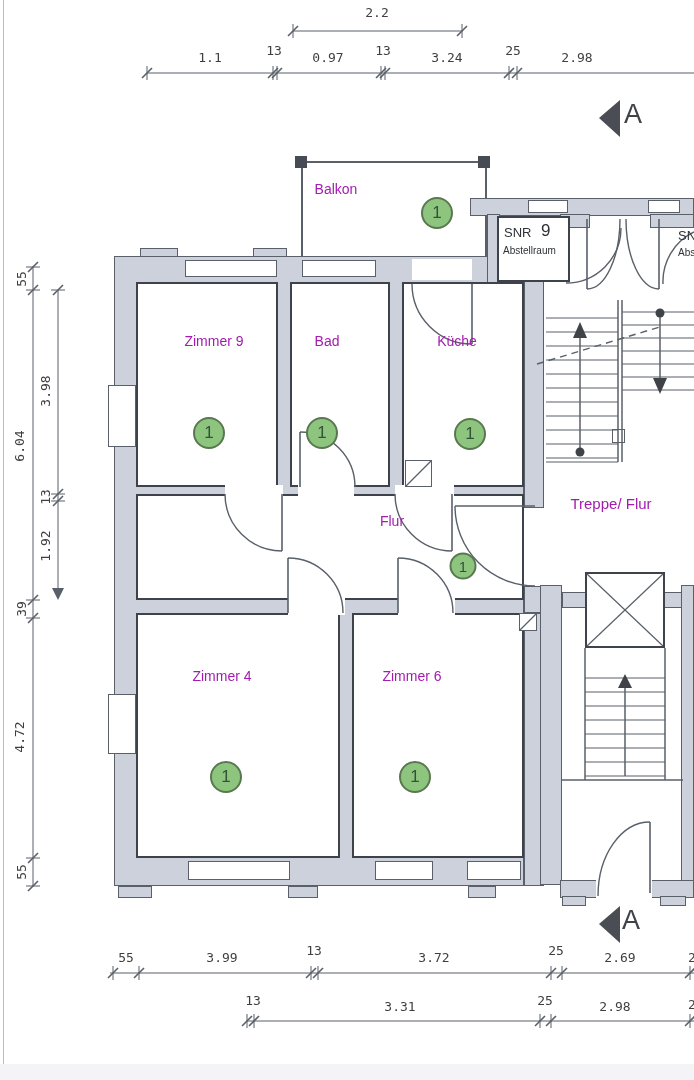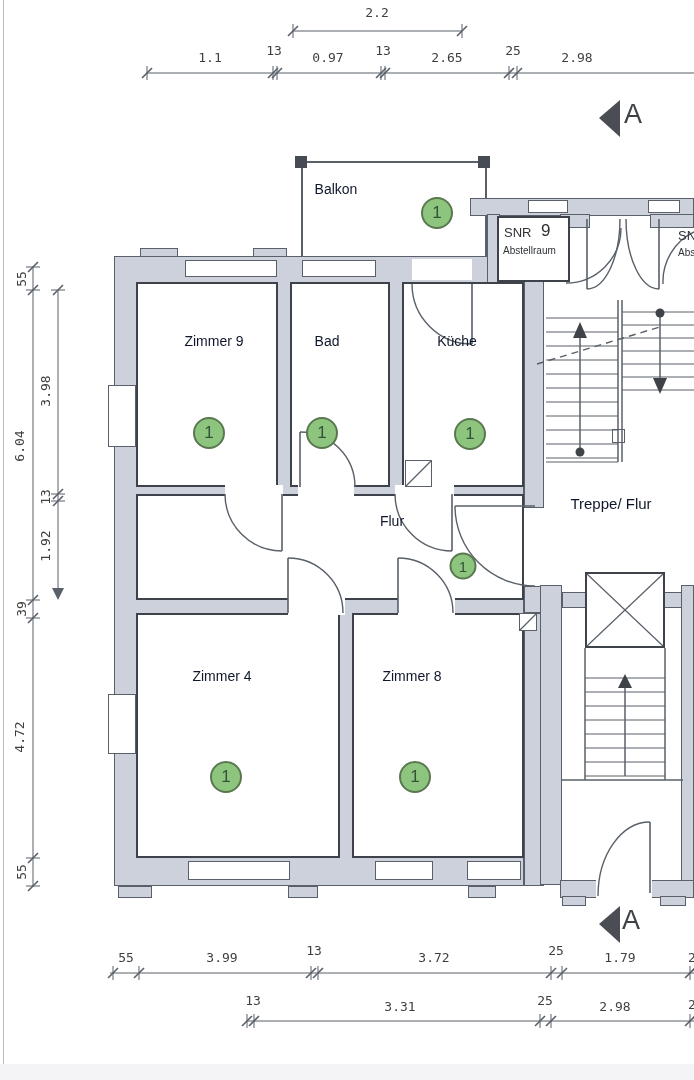--- a/index.html
+++ b/index.html
@@ -269,7 +269,7 @@
   <div class="dim" style="left:274px;top:50px">13</div>
   <div class="dim" style="left:328px;top:57px">0.97</div>
   <div class="dim" style="left:383px;top:50px">13</div>
-  <div class="dim" style="left:447px;top:57px">2.65</div>
+  <div class="dim" style="left:447px;top:57px">3.24</div>
   <div class="dim" style="left:513px;top:50px">25</div>
   <div class="dim" style="left:577px;top:57px">2.98</div>
 

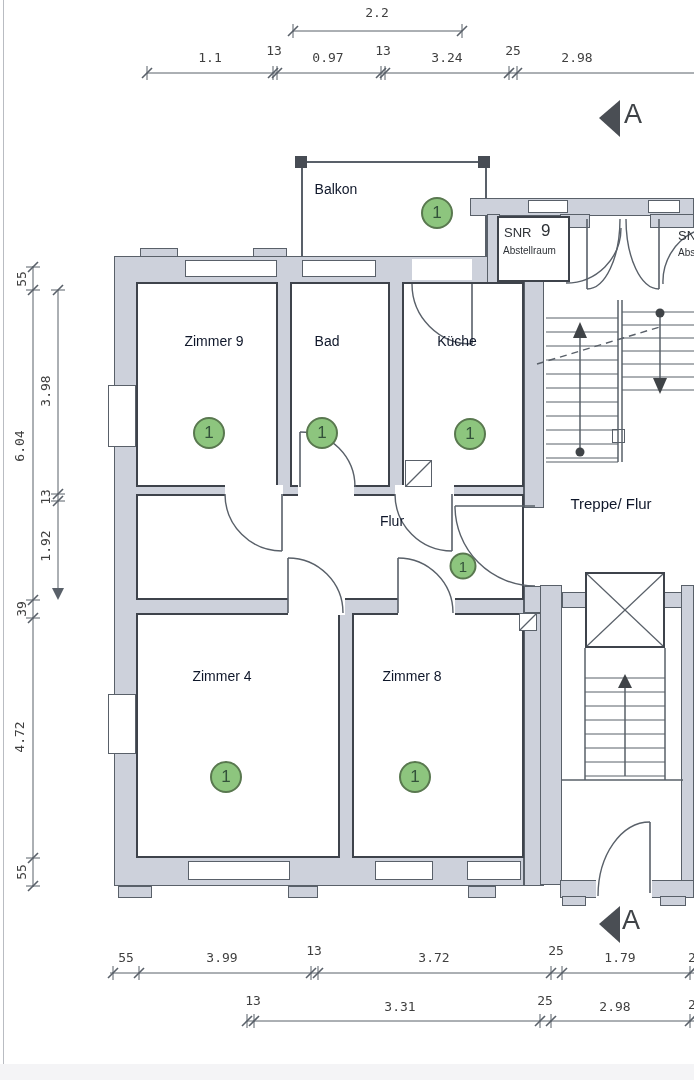--- a/index.html
+++ b/index.html
@@ -15,7 +15,7 @@
            border:2px solid #596069;border-bottom:none;box-sizing:border-box;z-index:0;}
   .post{position:absolute;background:#474c54;z-index:2;}
   svg.overlay{position:absolute;left:0;top:0;z-index:5;pointer-events:none;}
-  .rlabel{position:absolute;transform:translate(-50%,-50%);font-size:14px;color:#0f172a;
+  .rlabel{position:absolute;transform:translate(-50%,-50%);font-size:14px;color:#a21caf;
           white-space:nowrap;z-index:6;}
   .snrbox-label{position:absolute;color:#2e3237;z-index:6;white-space:nowrap;}
   .dim{position:absolute;transform:translate(-50%,-50%);font-family:"DejaVu Sans Mono",monospace;

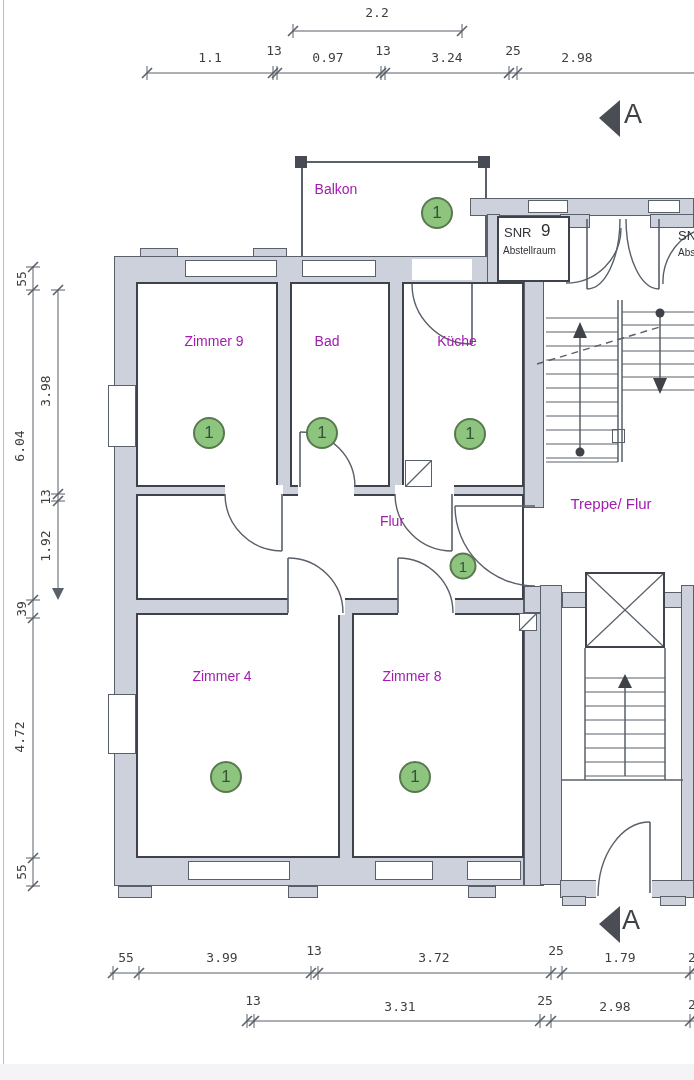--- a/index.html
+++ b/index.html
@@ -245,7 +245,7 @@
   <div class="rlabel" style="left:392px;top:521px">Flur</div>
   <div class="rlabel" style="left:611px;top:503px;font-size:15px">Treppe/ Flur</div>
   <div class="rlabel" style="left:222px;top:676px">Zimmer 4</div>
-  <div class="rlabel" style="left:412px;top:676px">Zimmer 8</div>
+  <div class="rlabel" style="left:412px;top:676px">Zimmer 6</div>
 
   <div class="snrbox-label" style="left:504px;top:225px;font-size:13px">SNR</div>
   <div class="snrbox-label" style="left:541px;top:221px;font-size:17px">9</div>

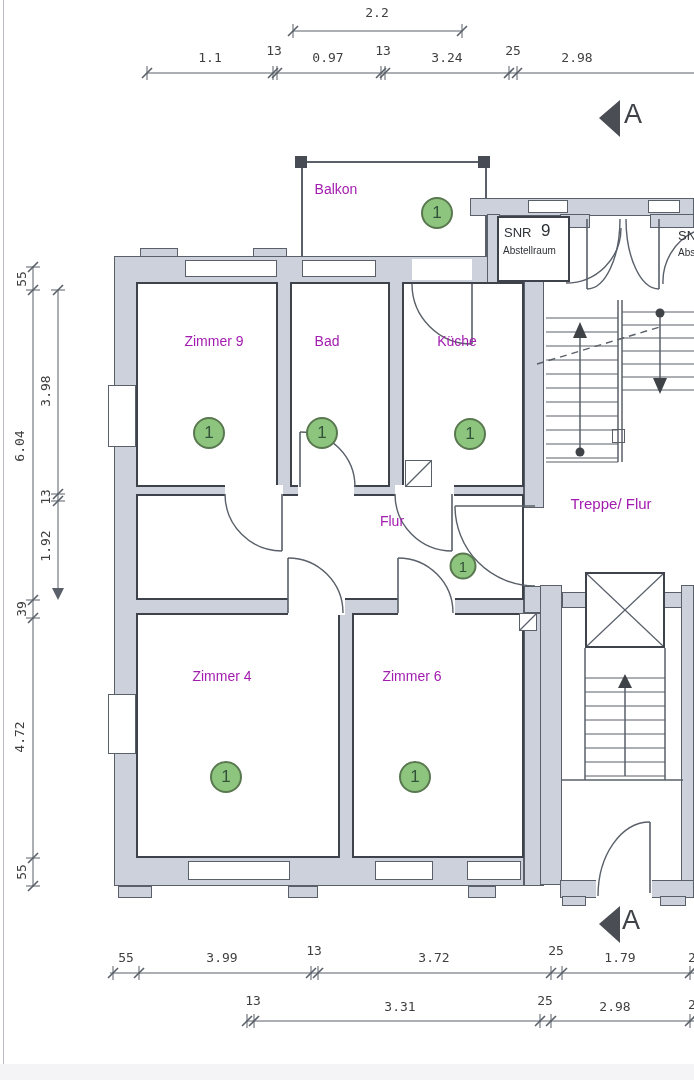--- a/index.html
+++ b/index.html
@@ -287,7 +287,7 @@
   <div class="dim" style="left:314px;top:950px">13</div>
   <div class="dim" style="left:434px;top:957px">3.72</div>
   <div class="dim" style="left:556px;top:950px">25</div>
-  <div class="dim" style="left:620px;top:957px">1.79</div>
+  <div class="dim" style="left:620px;top:957px">2.69</div>
   <div class="dim" style="left:692px;top:957px">2</div>
   <div class="dim" style="left:253px;top:1000px">13</div>
   <div class="dim" style="left:400px;top:1006px">3.31</div>

